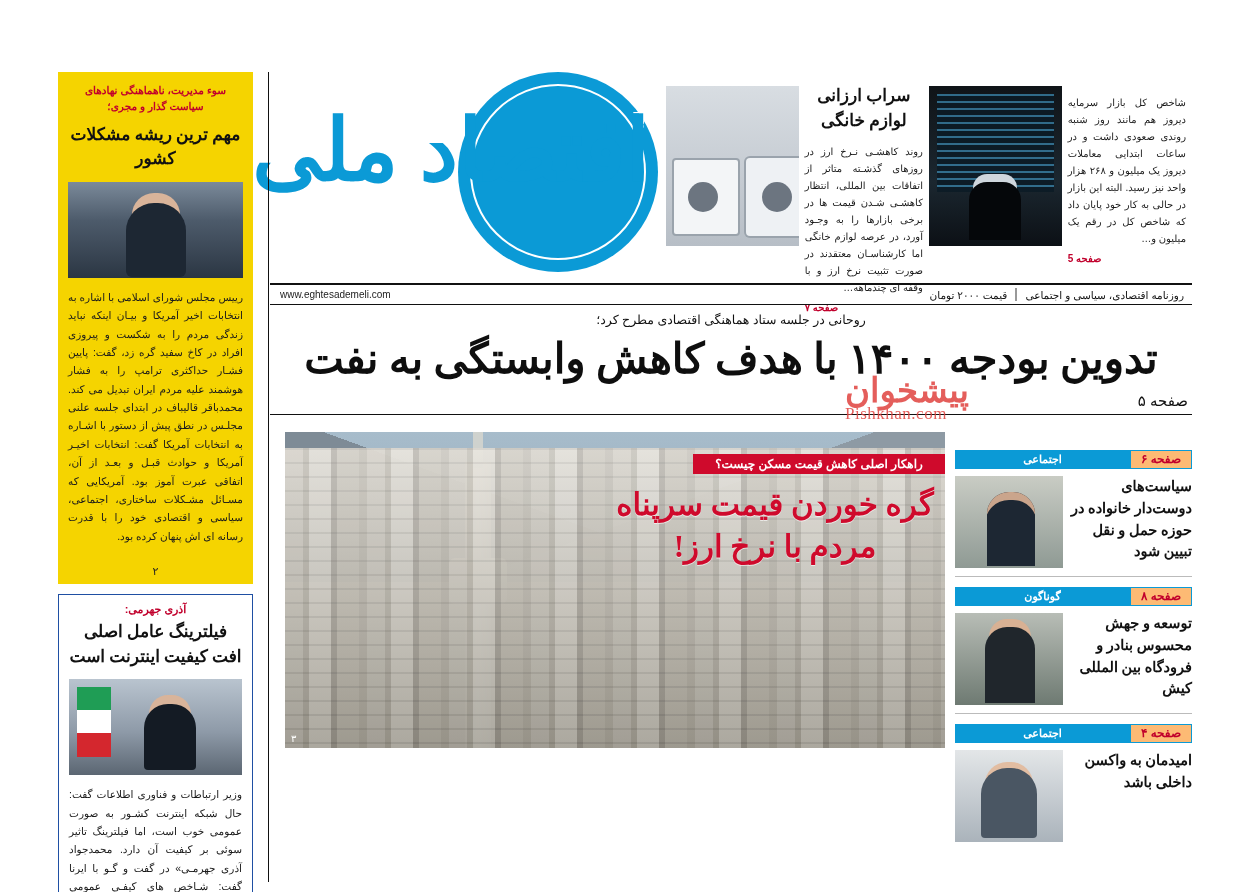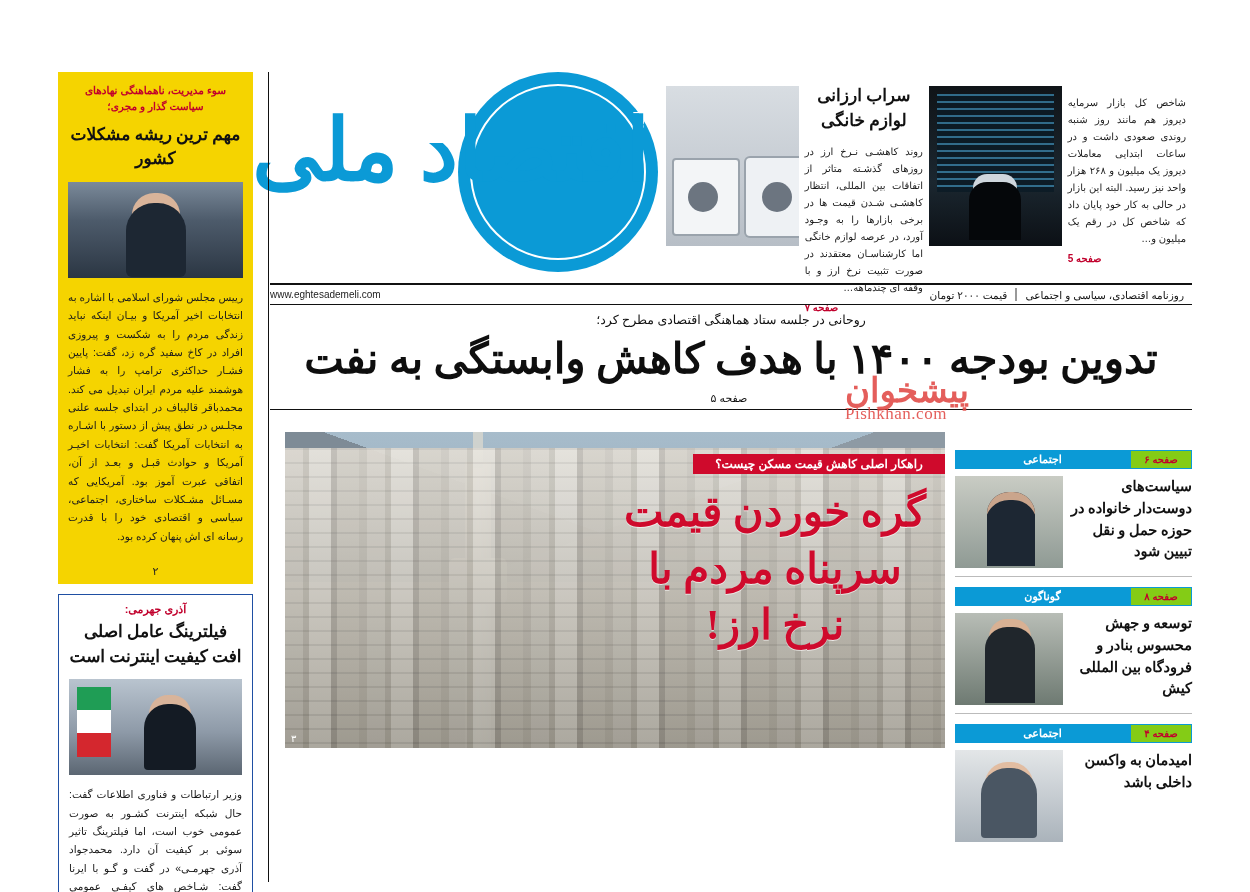--- a/index.html
+++ b/index.html
@@ -219,7 +219,7 @@
   }
   .infostrip .cell { padding: 0 8px; white-space: nowrap; }
   .infostrip .sep { width: 1px; height: 13px; background: #999; }
-  .infostrip .url { direction: ltr; font-size: 10px; margin-right: auto; padding-left: 0; color:#222;}
+  .infostrip .url { direction: ltr; font-size: 10px; margin-right: auto; padding-left: 10px; color:#222;}
 
   
   .lead {

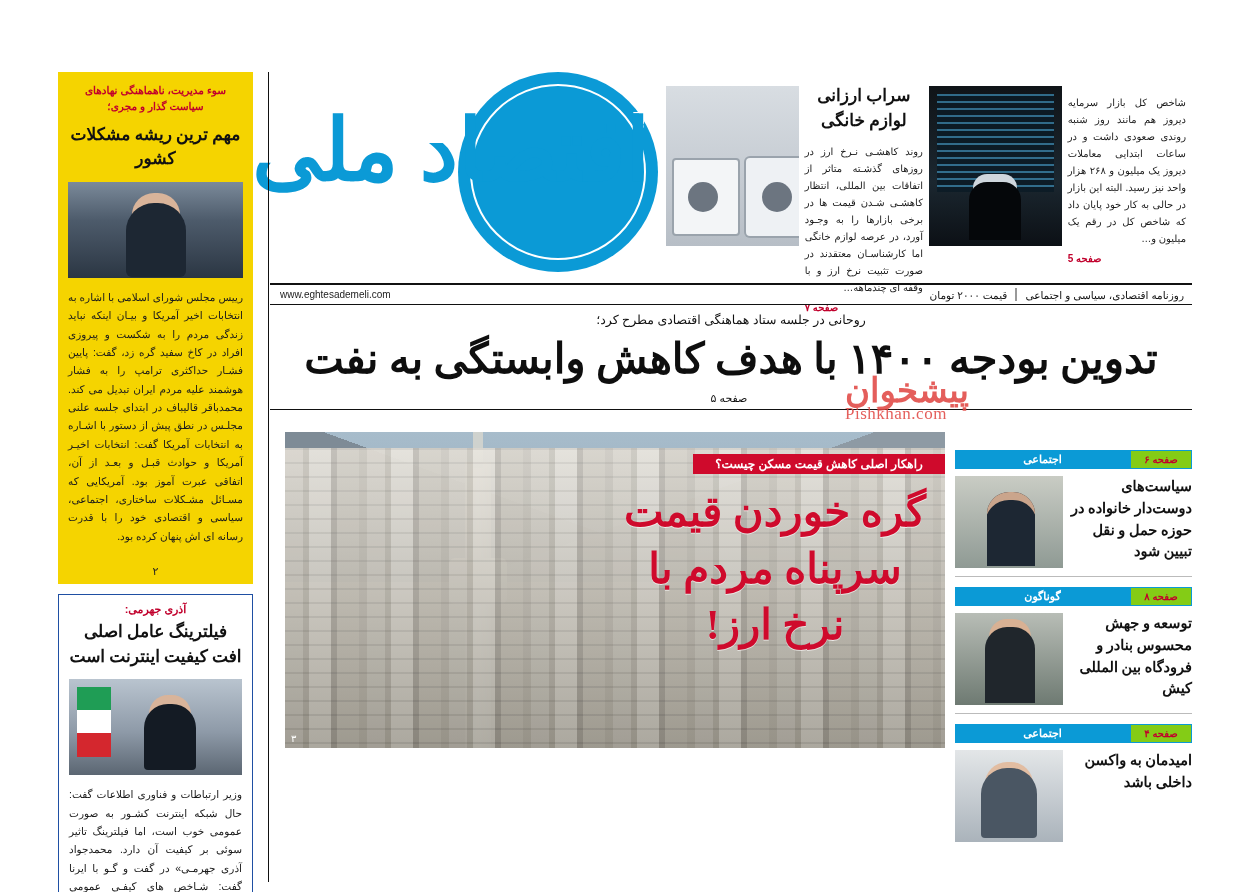--- a/index.html
+++ b/index.html
@@ -245,8 +245,8 @@
     white-space: nowrap;
   }
   .lead-page {
-    text-align: center;
-    font-size: 11px;
+    text-align: right;
+    font-size: 15px;
     color: #111;
     direction: rtl;
     padding: 6px 4px 0 0;

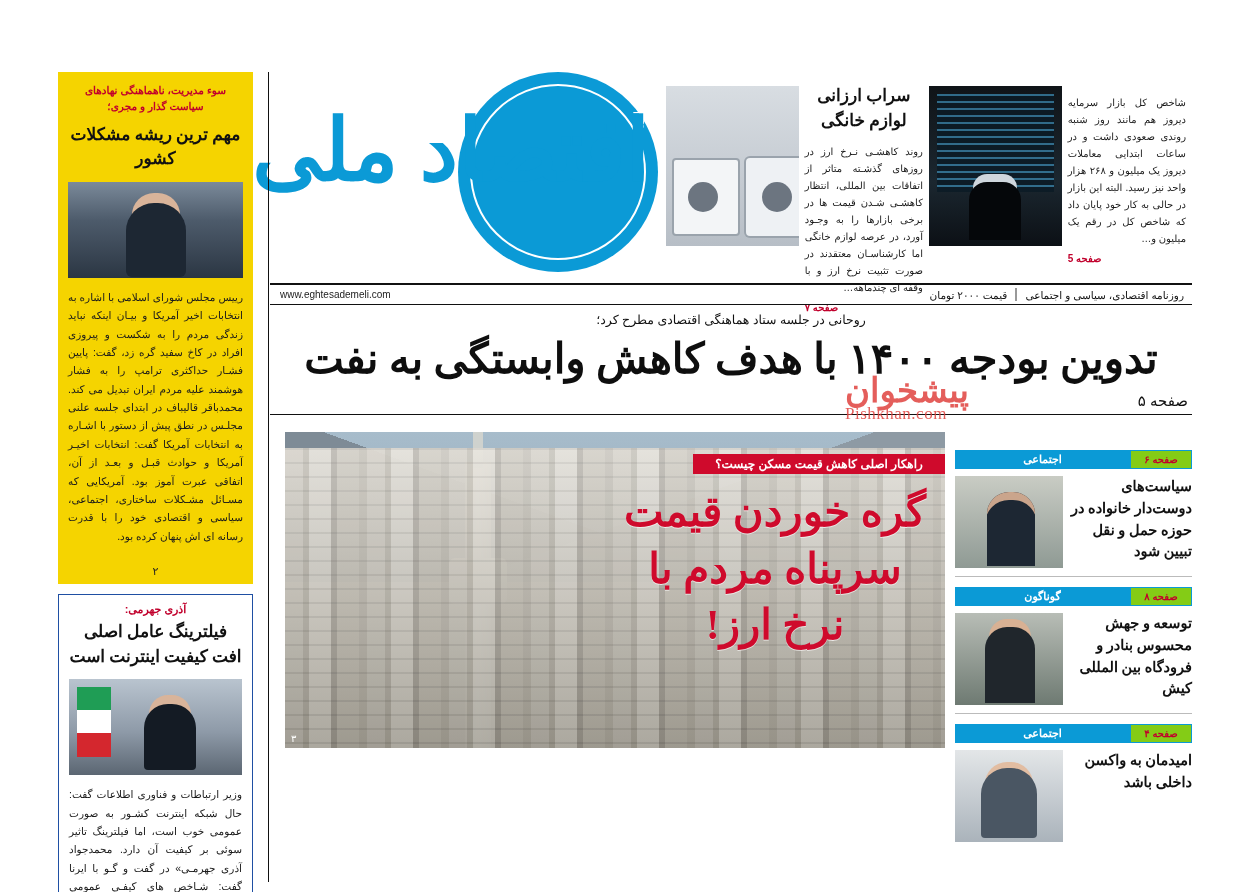--- a/index.html
+++ b/index.html
@@ -350,10 +350,10 @@
   }
   .card-page {
     width: 62px;
-    background: #84cc16;
+    background: #fdba74;
     border: 1px solid #0b9ad6;
     color: #c1002c;
-    font-size: 10px;
+    font-size: 12px;
     font-weight: bold;
     text-align: center;
     line-height: 17px;

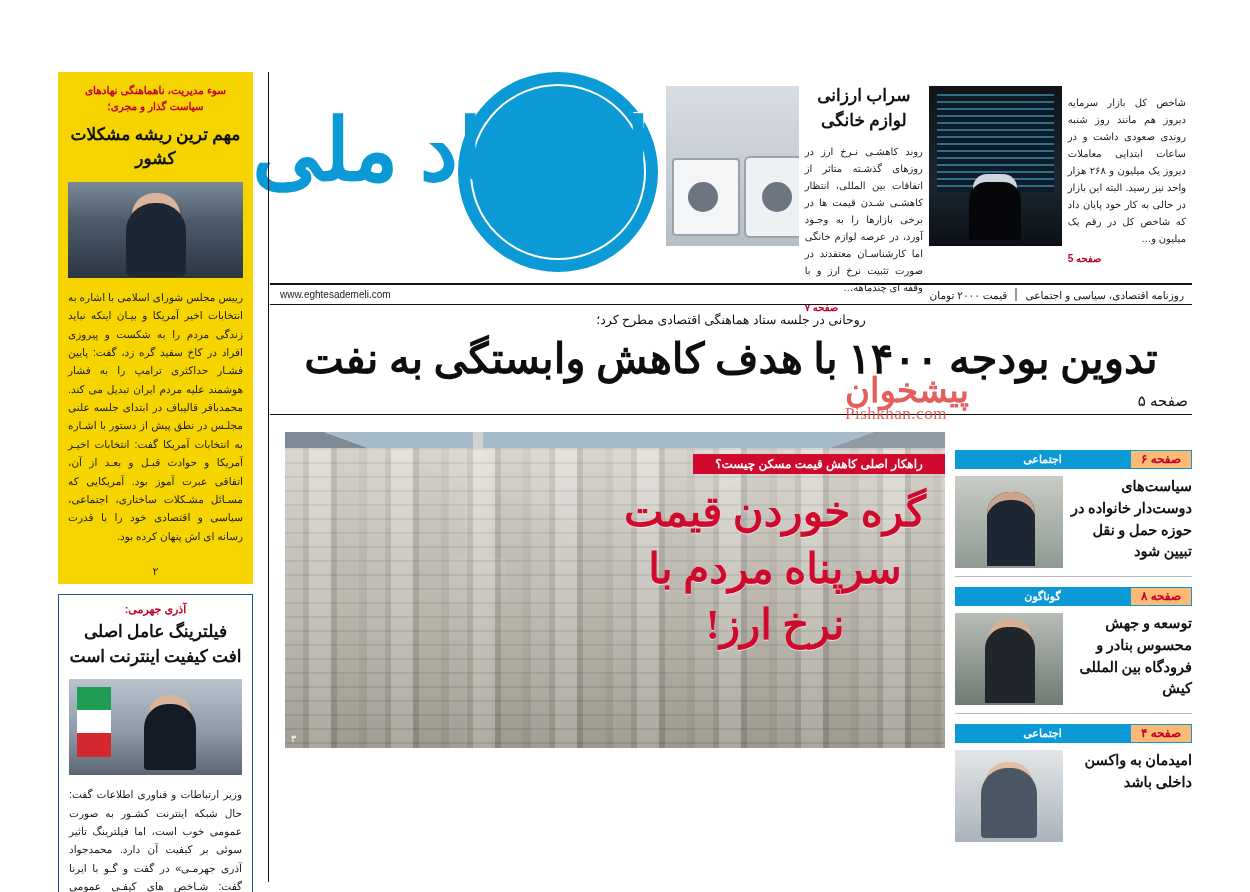--- a/index.html
+++ b/index.html
@@ -322,7 +322,7 @@
     text-align: center;
     font-family: "Liberation Serif", serif;
     font-weight: bold;
-    font-size: 42px;
+    font-size: 31px;
     line-height: 1.35;
     color: #cf0a2c;
     direction: rtl;

